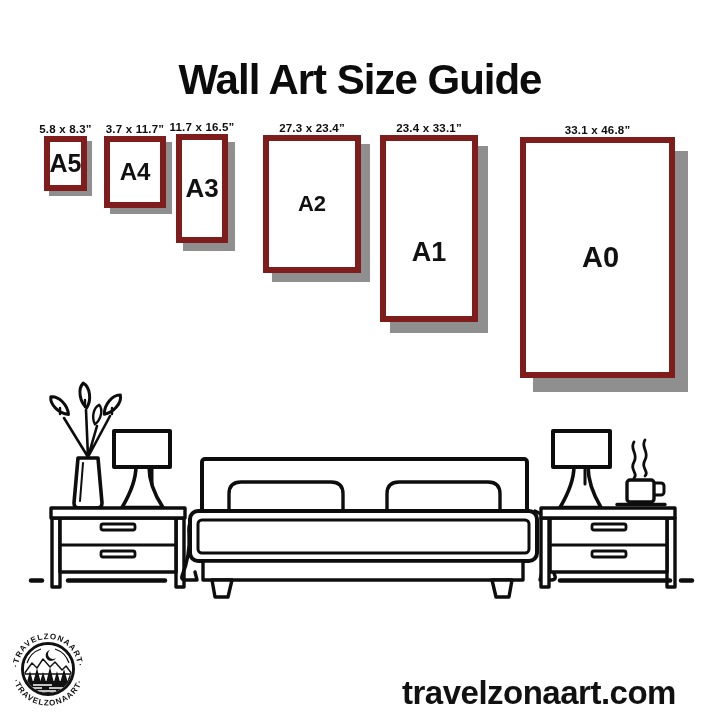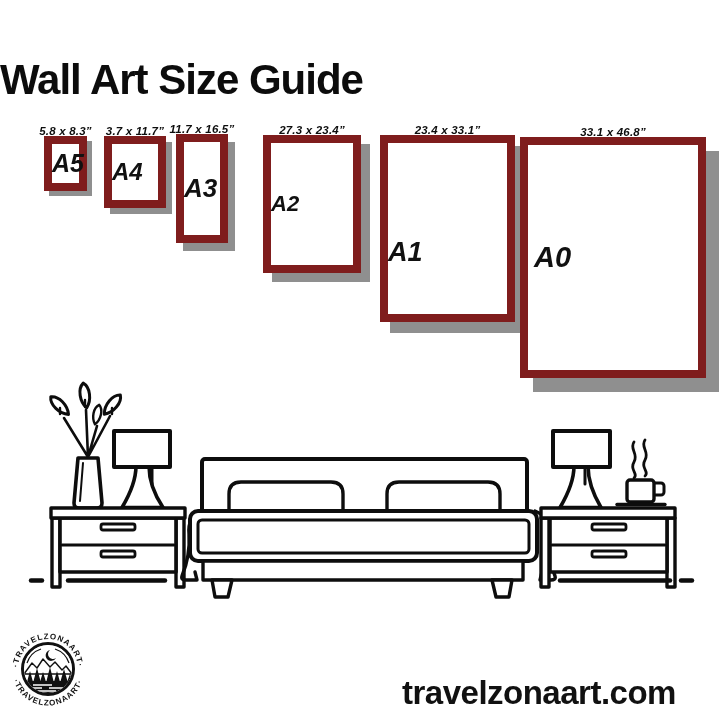--- a/index.html
+++ b/index.html
@@ -11,7 +11,7 @@
   }
   .page-title{
     position:absolute;top:28px;left:0;width:720px;
-    text-align:left;font-size:42px;font-weight:700;letter-spacing:-1px;
+    text-align:center;font-size:42px;font-weight:700;letter-spacing:-1px;
     color:#0c0c0c;
   }
   

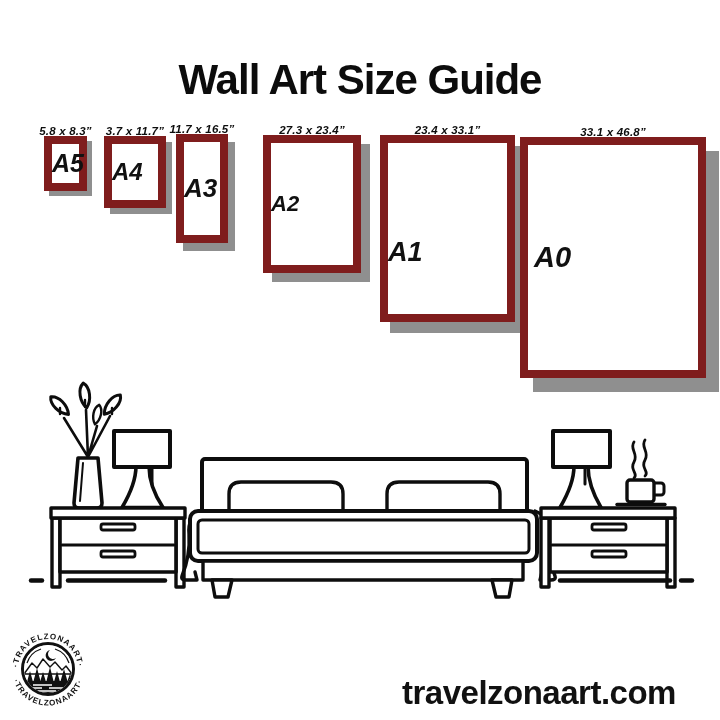--- a/index.html
+++ b/index.html
@@ -16,8 +16,8 @@
   }
   
   .paper{
-    position:absolute;background:#fff;border:8px solid #7f1d1d;
-    box-sizing:border-box;display:flex;align-items:center;font-style:italic;
+    position:absolute;background:#fff;border:6px solid #7f1d1d;
+    box-sizing:border-box;display:flex;align-items:center;justify-content:center;
   }
   .paper .code{font-weight:700;color:#111;}
   .dims{

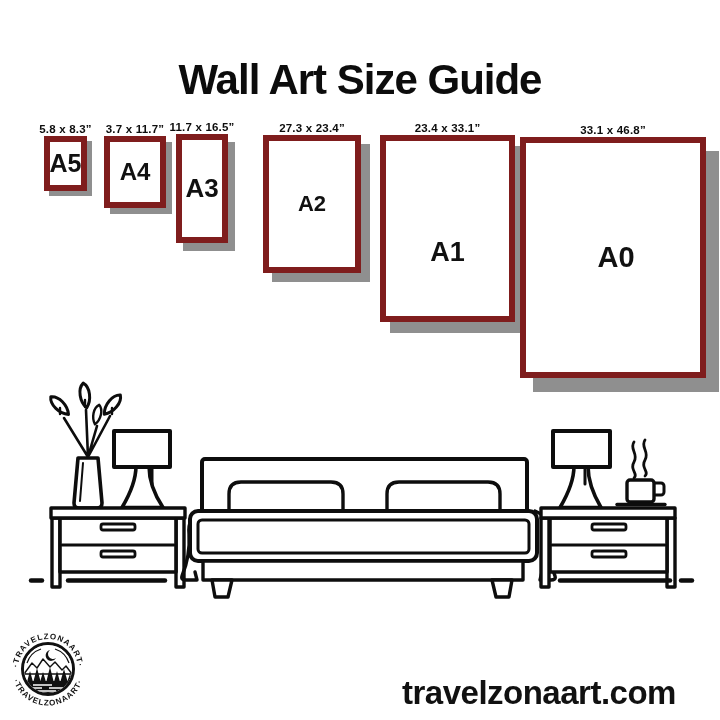--- a/index.html
+++ b/index.html
@@ -32,7 +32,7 @@
   #a3 .code{font-size:26px;}
   #a2{left:263px;top:135px;width:98px;height:138px;box-shadow:9px 9px 0 #8f8f8f;}
   #a2 .code{font-size:22px;}
-  #a1{left:380px;top:135px;width:135px;height:187px;box-shadow:10px 11px 0 #8f8f8f;}
+  #a1{left:380px;top:135px;width:98px;height:187px;box-shadow:10px 11px 0 #8f8f8f;}
   #a1 .code{font-size:27px;margin-top:47px;}
   #a0{left:520px;top:137px;width:186px;height:241px;box-shadow:13px 14px 0 #8f8f8f;padding-left:6px;}
   #a0 .code{font-size:29px;}

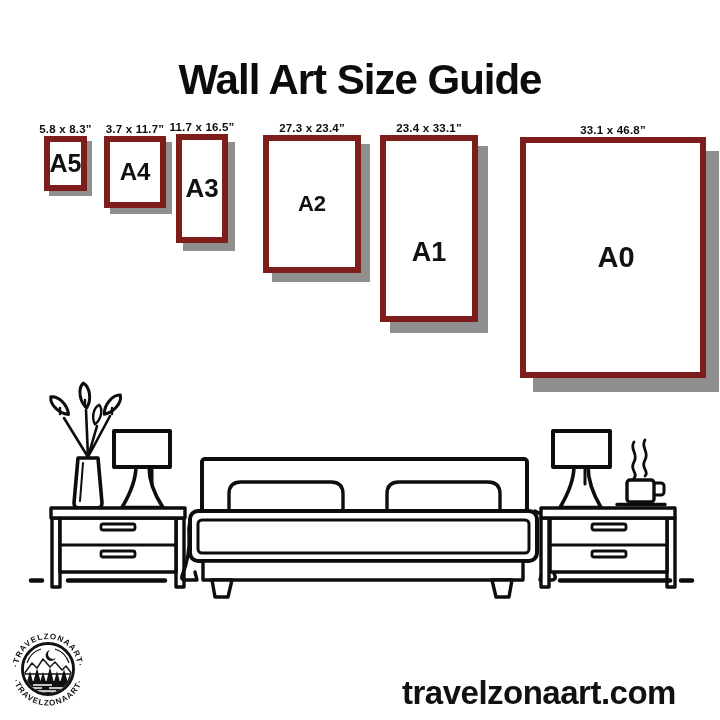--- a/index.html
+++ b/index.html
@@ -34,7 +34,7 @@
   #a2 .code{font-size:22px;}
   #a1{left:380px;top:135px;width:98px;height:187px;box-shadow:10px 11px 0 #8f8f8f;}
   #a1 .code{font-size:27px;margin-top:47px;}
-  #a0{left:520px;top:137px;width:186px;height:241px;box-shadow:13px 14px 0 #8f8f8f;padding-left:6px;}
+  #a0{left:520px;top:137px;width:155px;height:241px;box-shadow:13px 14px 0 #8f8f8f;padding-left:6px;}
   #a0 .code{font-size:29px;}
   
   #scene{position:absolute;left:0;top:380px;width:720px;height:220px;}

